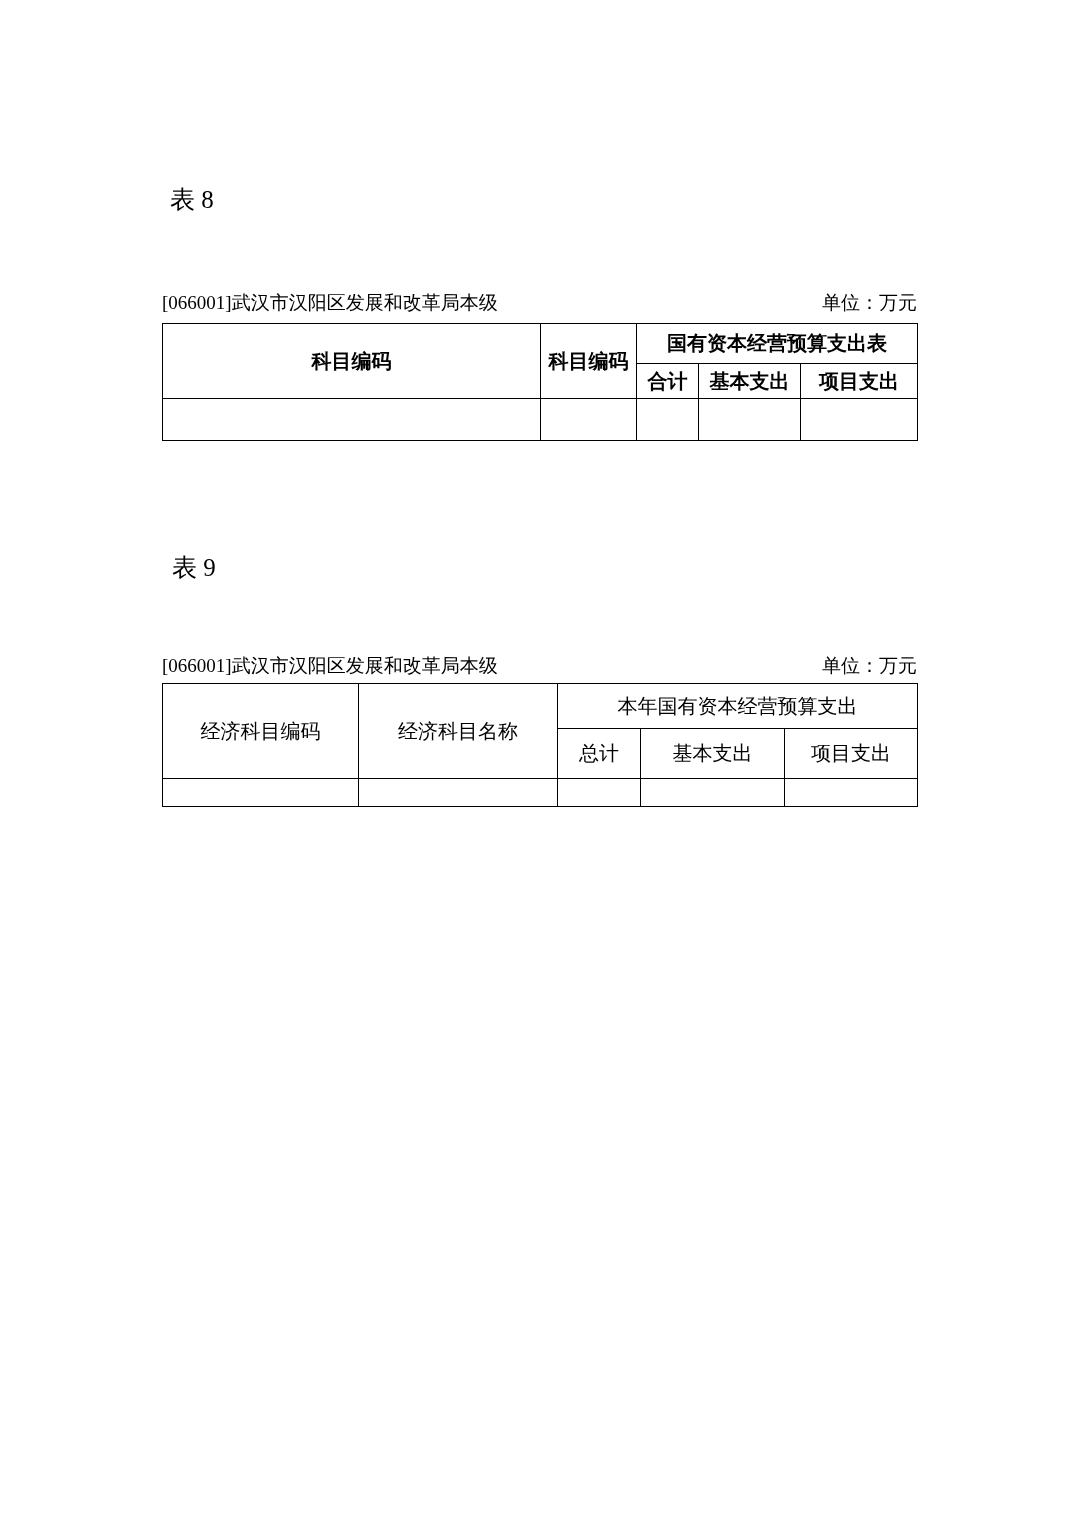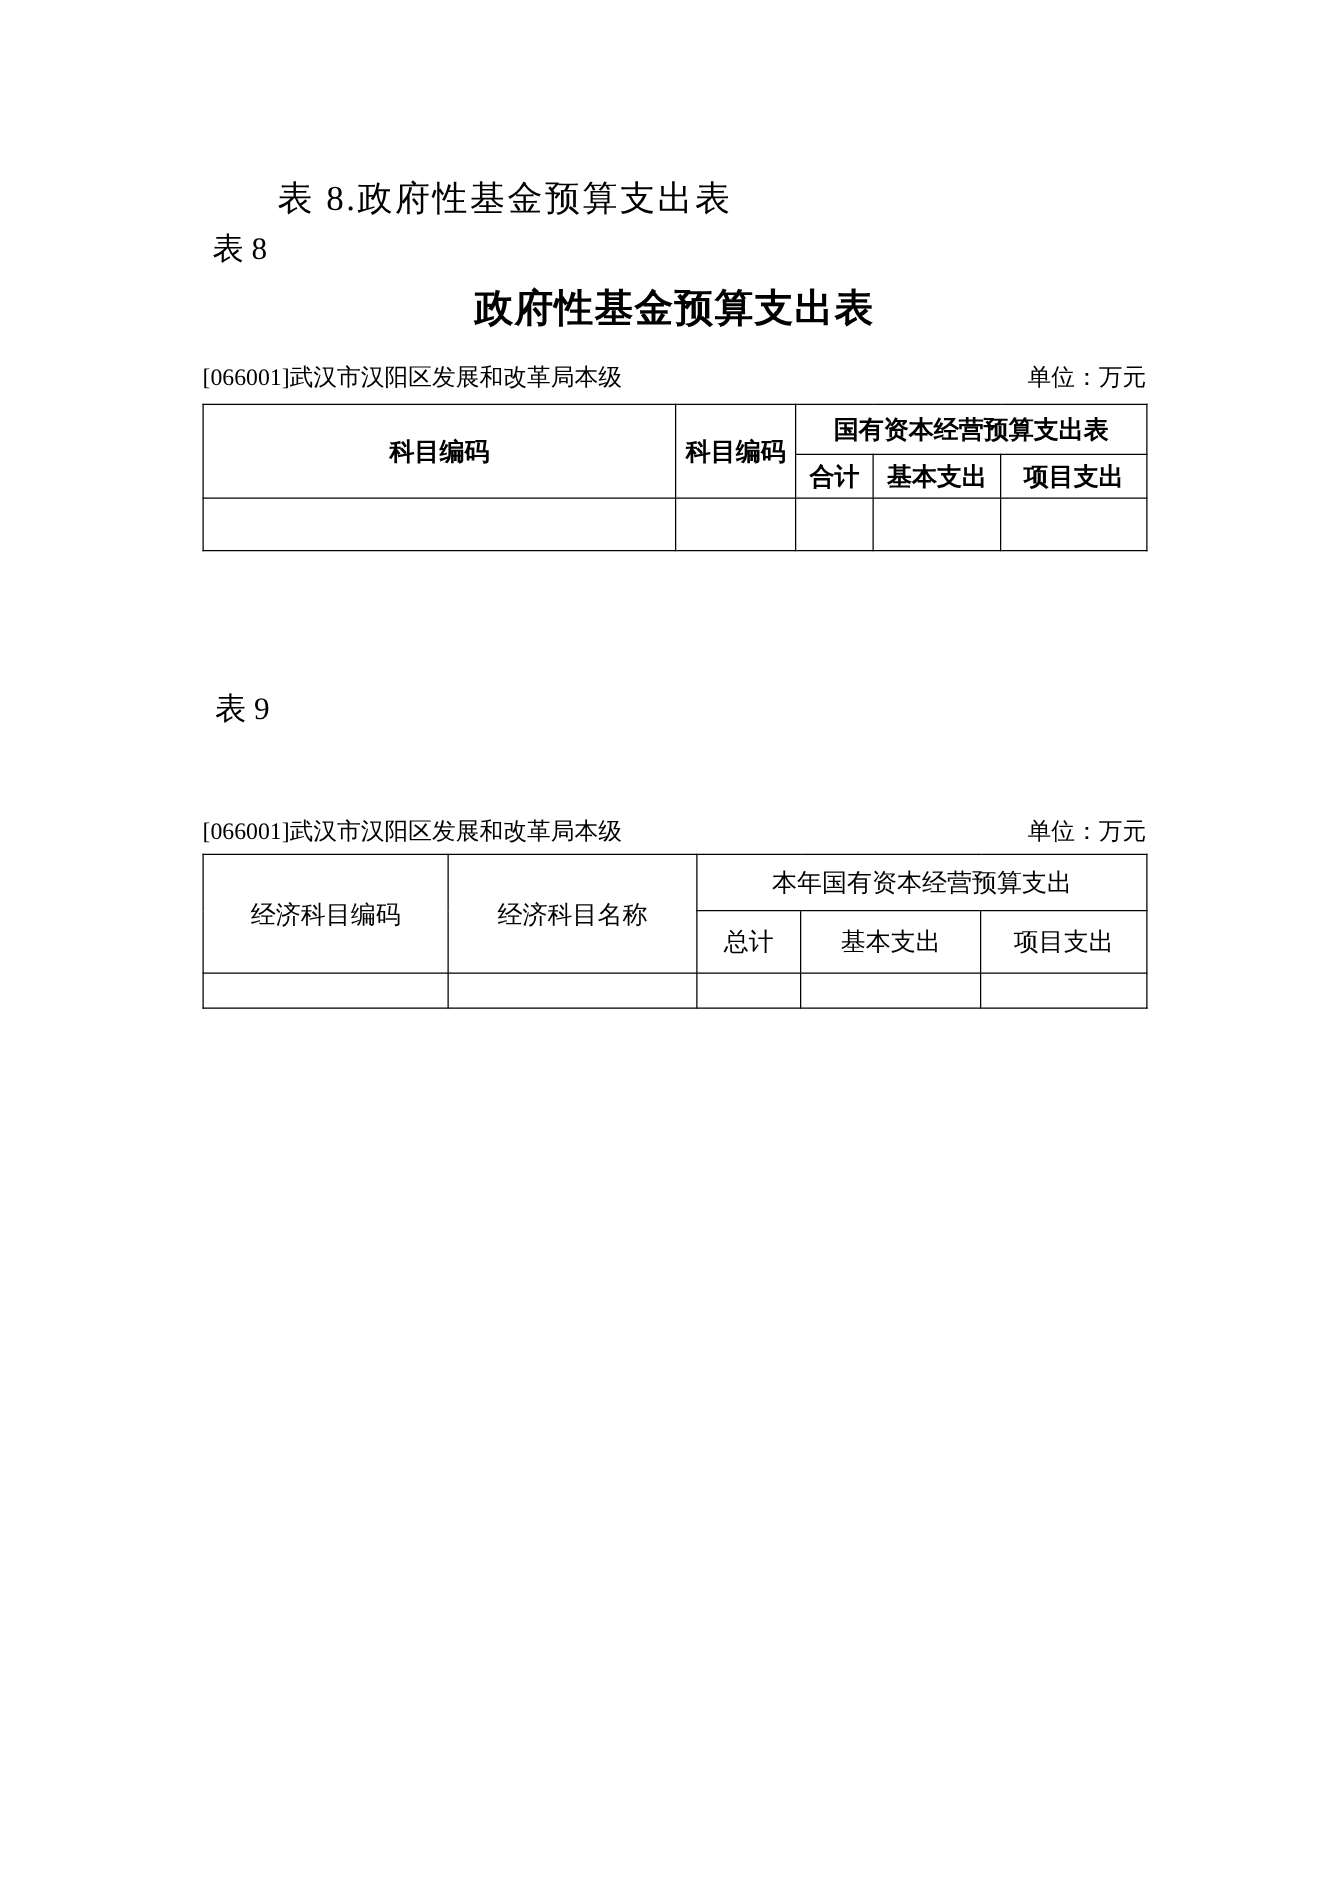--- a/index.html
+++ b/index.html
@@ -66,7 +66,6 @@
 
 <div class="page">
 
-  <div class="abs outline-heading" style="left:222px; top:144px;">表 8.政府性基金预算支出表</div>
 
   <div class="abs table-label" style="left:170px; top:189px;">表 8</div>
 

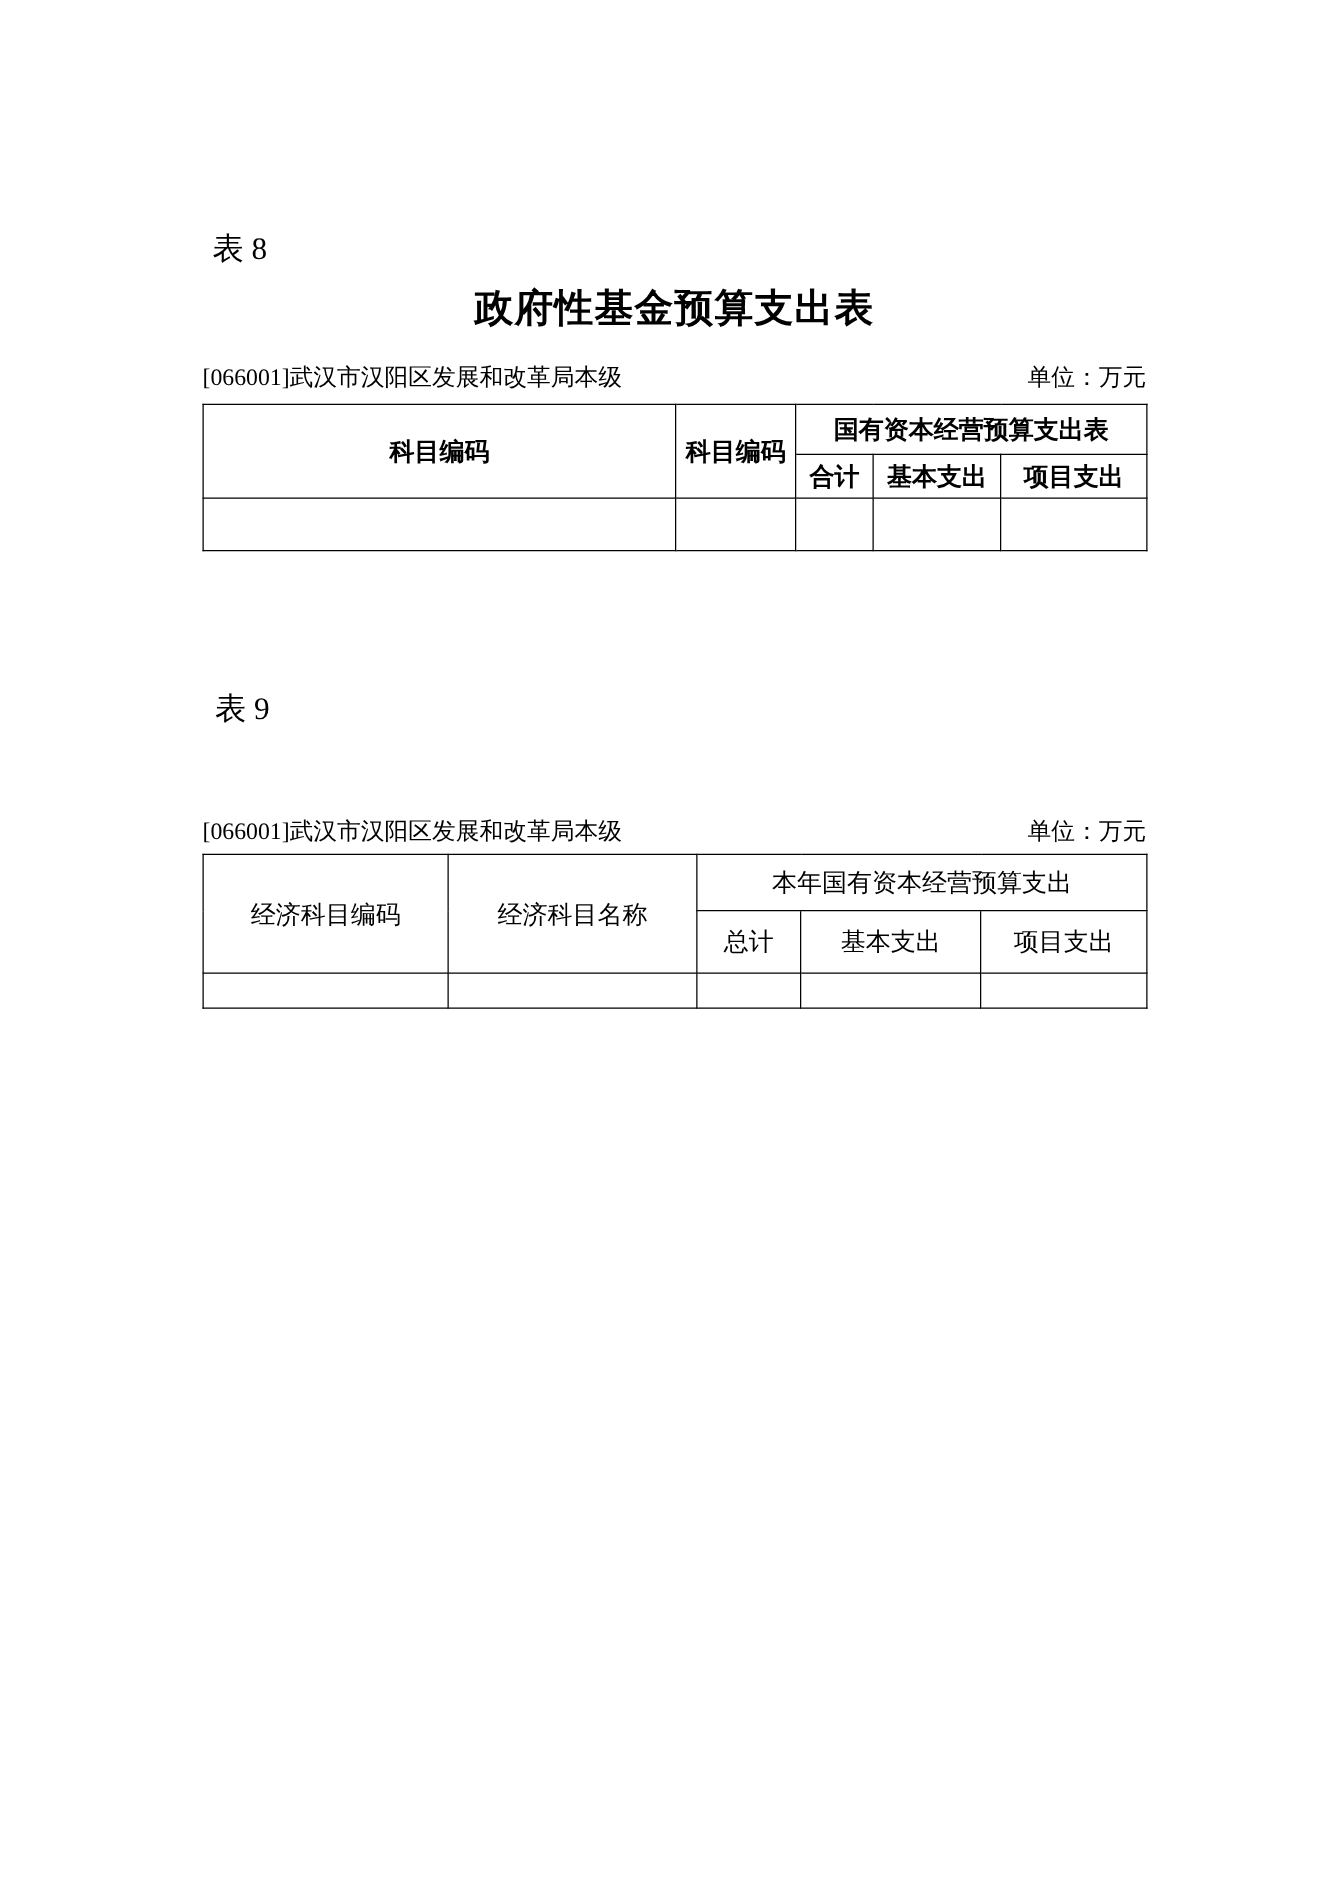--- a/index.html
+++ b/index.html
@@ -69,7 +69,6 @@
 
   <div class="abs table-label" style="left:170px; top:189px;">表 8</div>
 
-  <div class="abs doc-title bold" style="top:229px;">政府性基金预算支出表</div>
 
   <div class="abs info-line" style="top:291px;">
     <span>[066001]武汉市汉阳区发展和改革局本级</span>

